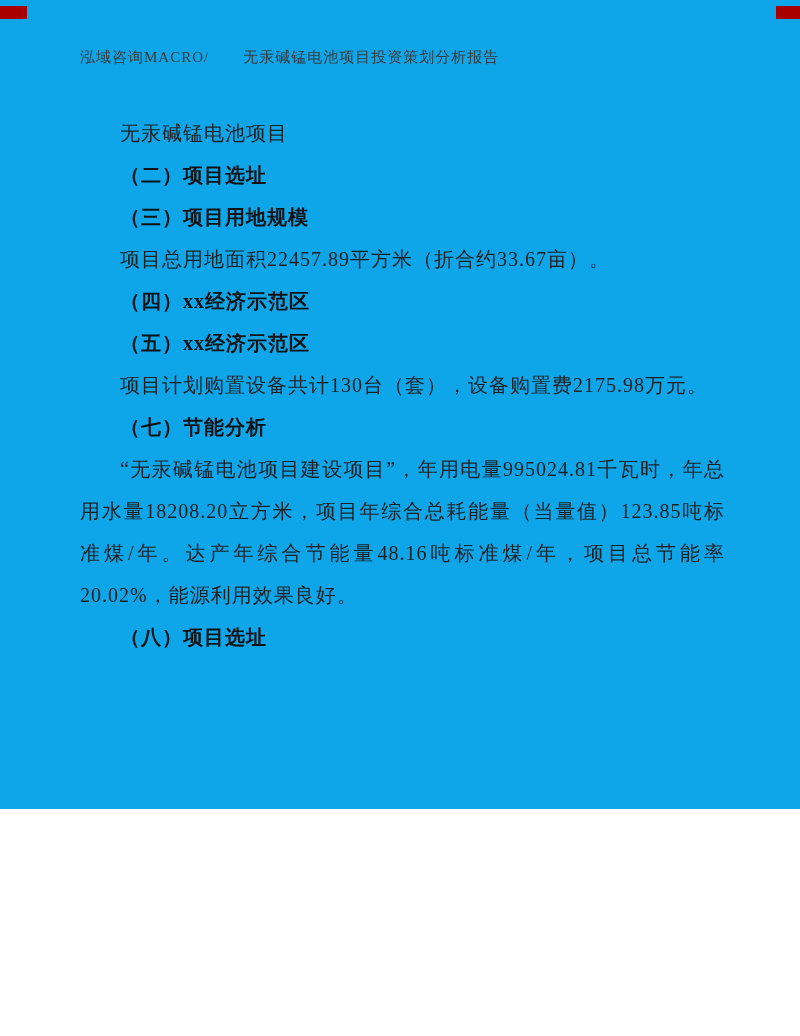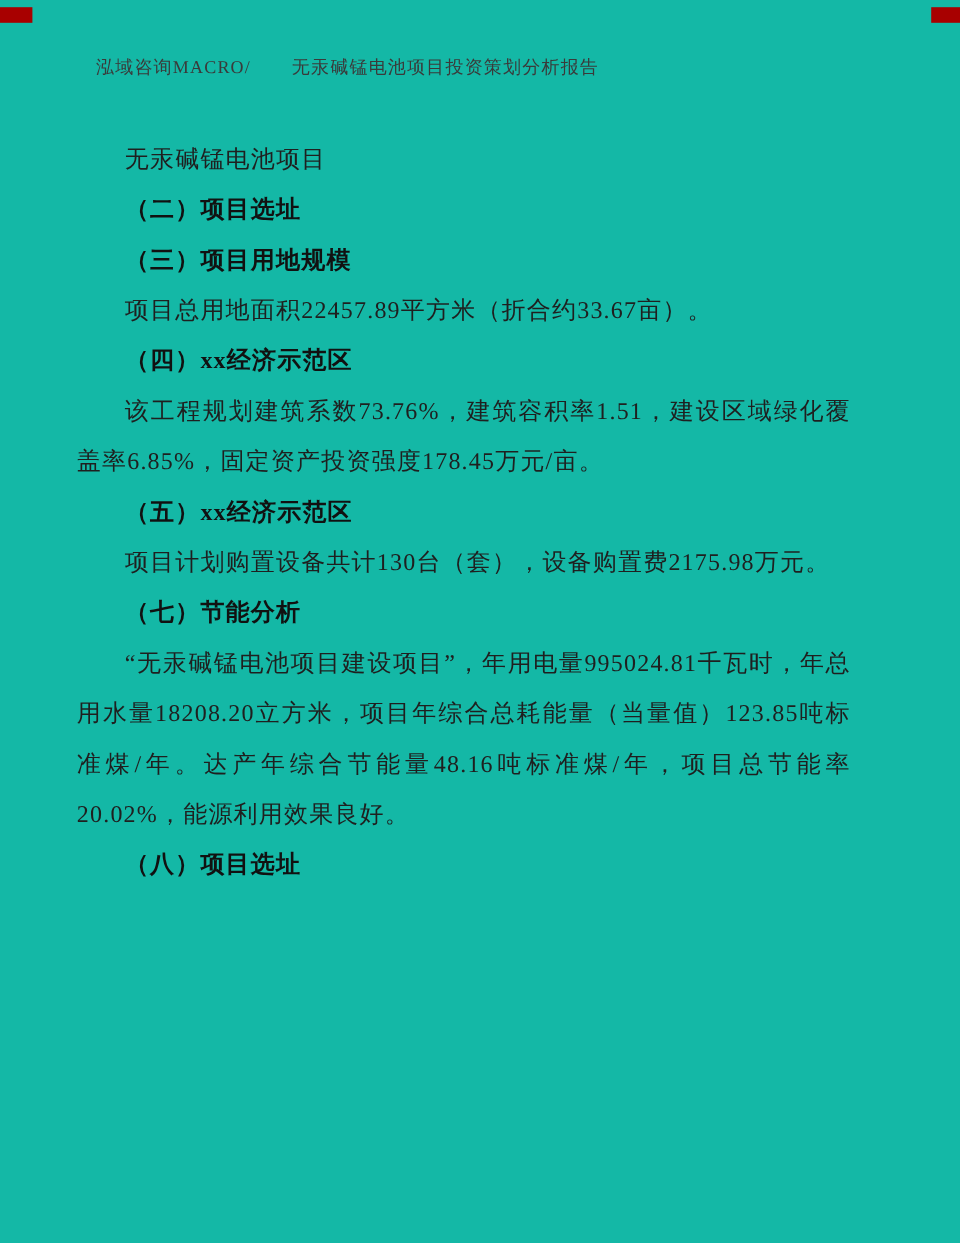--- a/index.html
+++ b/index.html
@@ -10,8 +10,8 @@
   .page {
     position: relative;
     width: 800px;
-    height: 1036px;
-    background: #14b8a6;
+    height: 809px;
+    background: #0ea5e9;
     overflow: hidden;
     font-family: "Liberation Serif", "DejaVu Serif", serif;
     color: #222222;

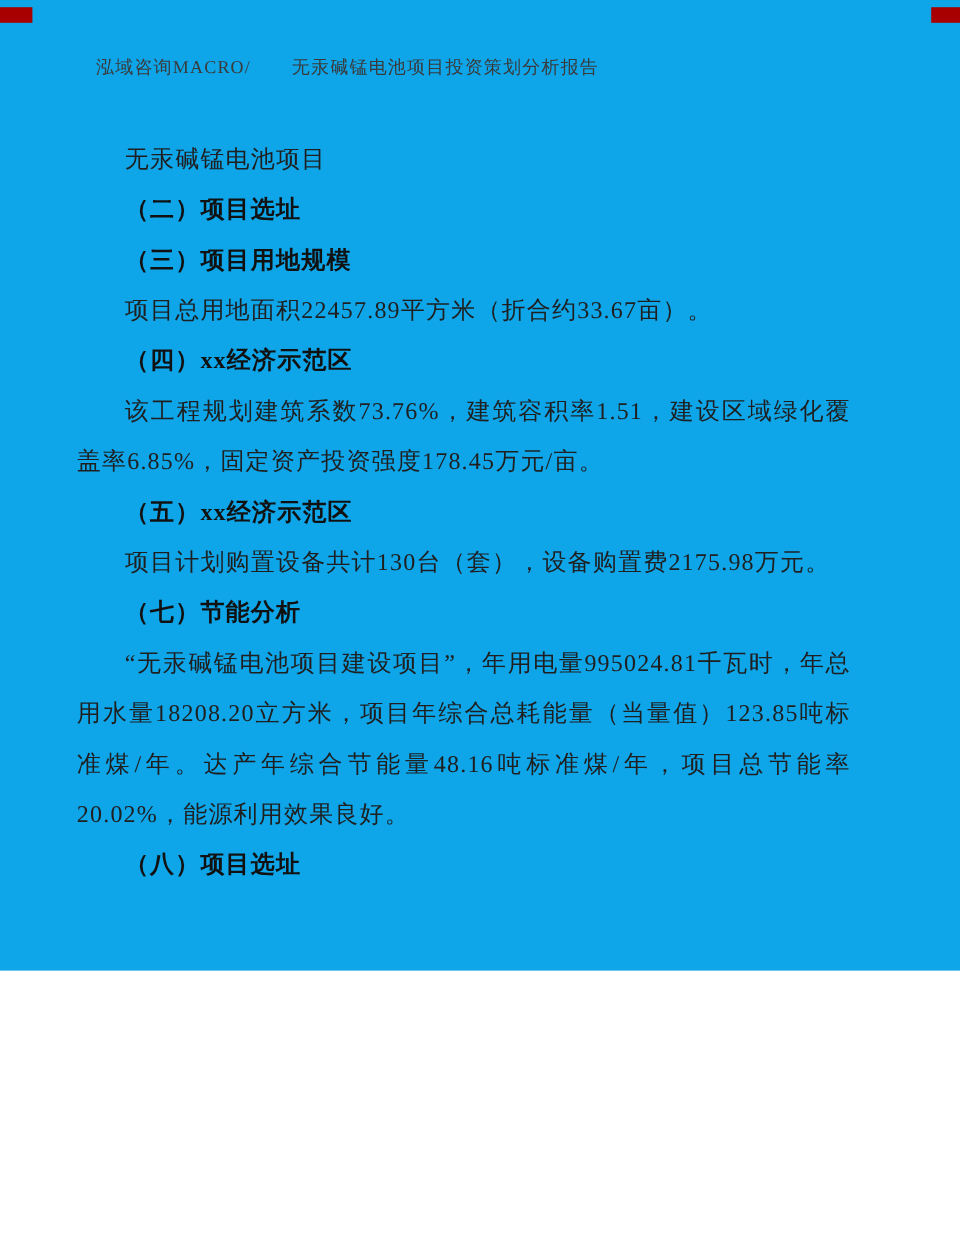--- a/index.html
+++ b/index.html
@@ -43,7 +43,7 @@
   .doc-body {
     position: absolute;
     top: 112px;
-    left: 64px;
+    left: 80px;
     width: 645px;
     font-size: 20px;
     line-height: 42px;

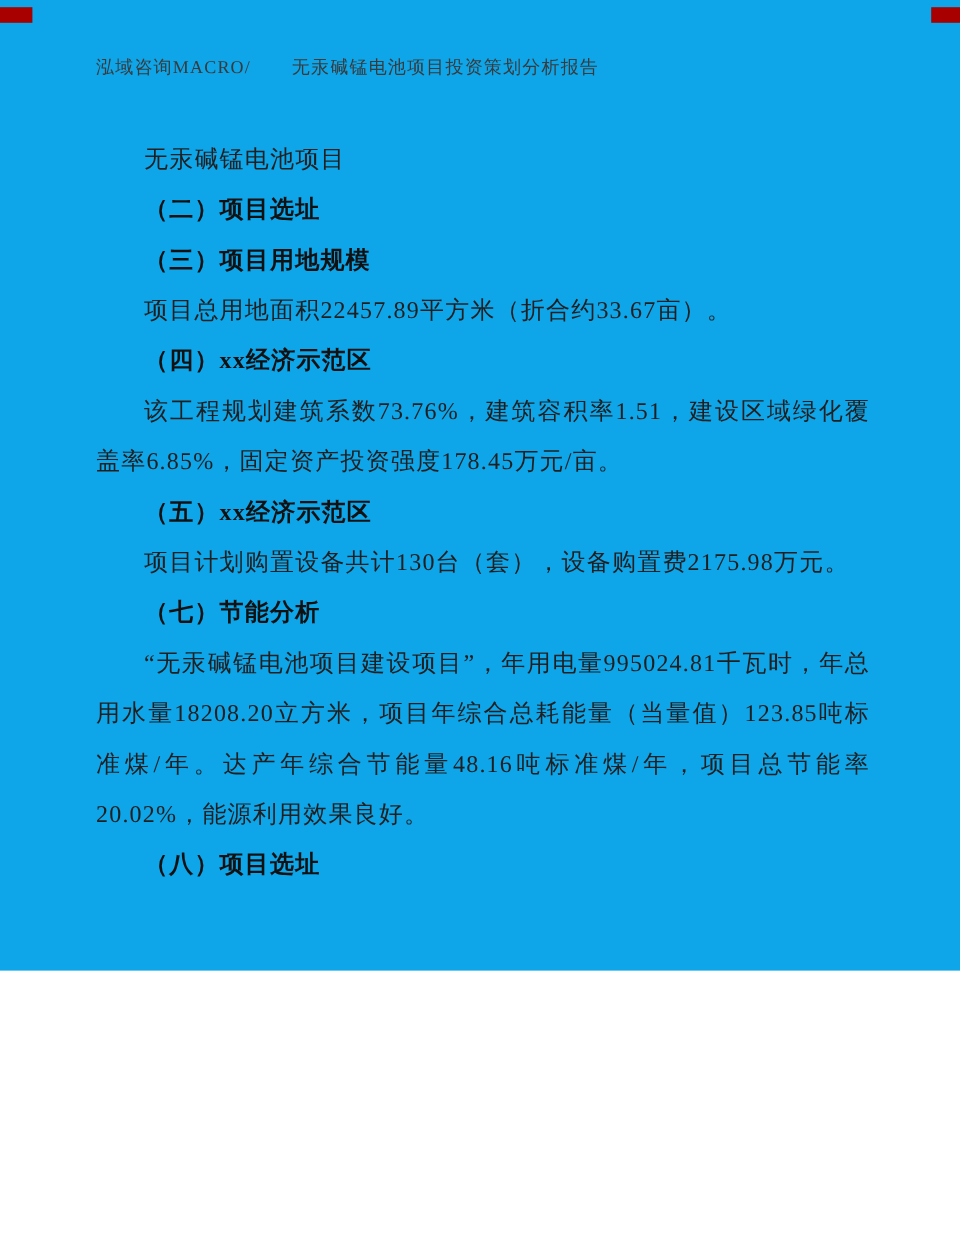--- a/index.html
+++ b/index.html
@@ -79,7 +79,6 @@
     <h2>（三）项目用地规模</h2>
     <p>项目总用地面积22457.89平方米（折合约33.67亩）。</p>
     <h2>（四）xx经济示范区</h2>
-    <p>该工程规划建筑系数73.76%，建筑容积率1.51，建设区域绿化覆盖率6.85%，固定资产投资强度178.45万元/亩。</p>
     <h2>（五）xx经济示范区</h2>
     <p>项目计划购置设备共计130台（套），设备购置费2175.98万元。</p>
     <h2>（七）节能分析</h2>

